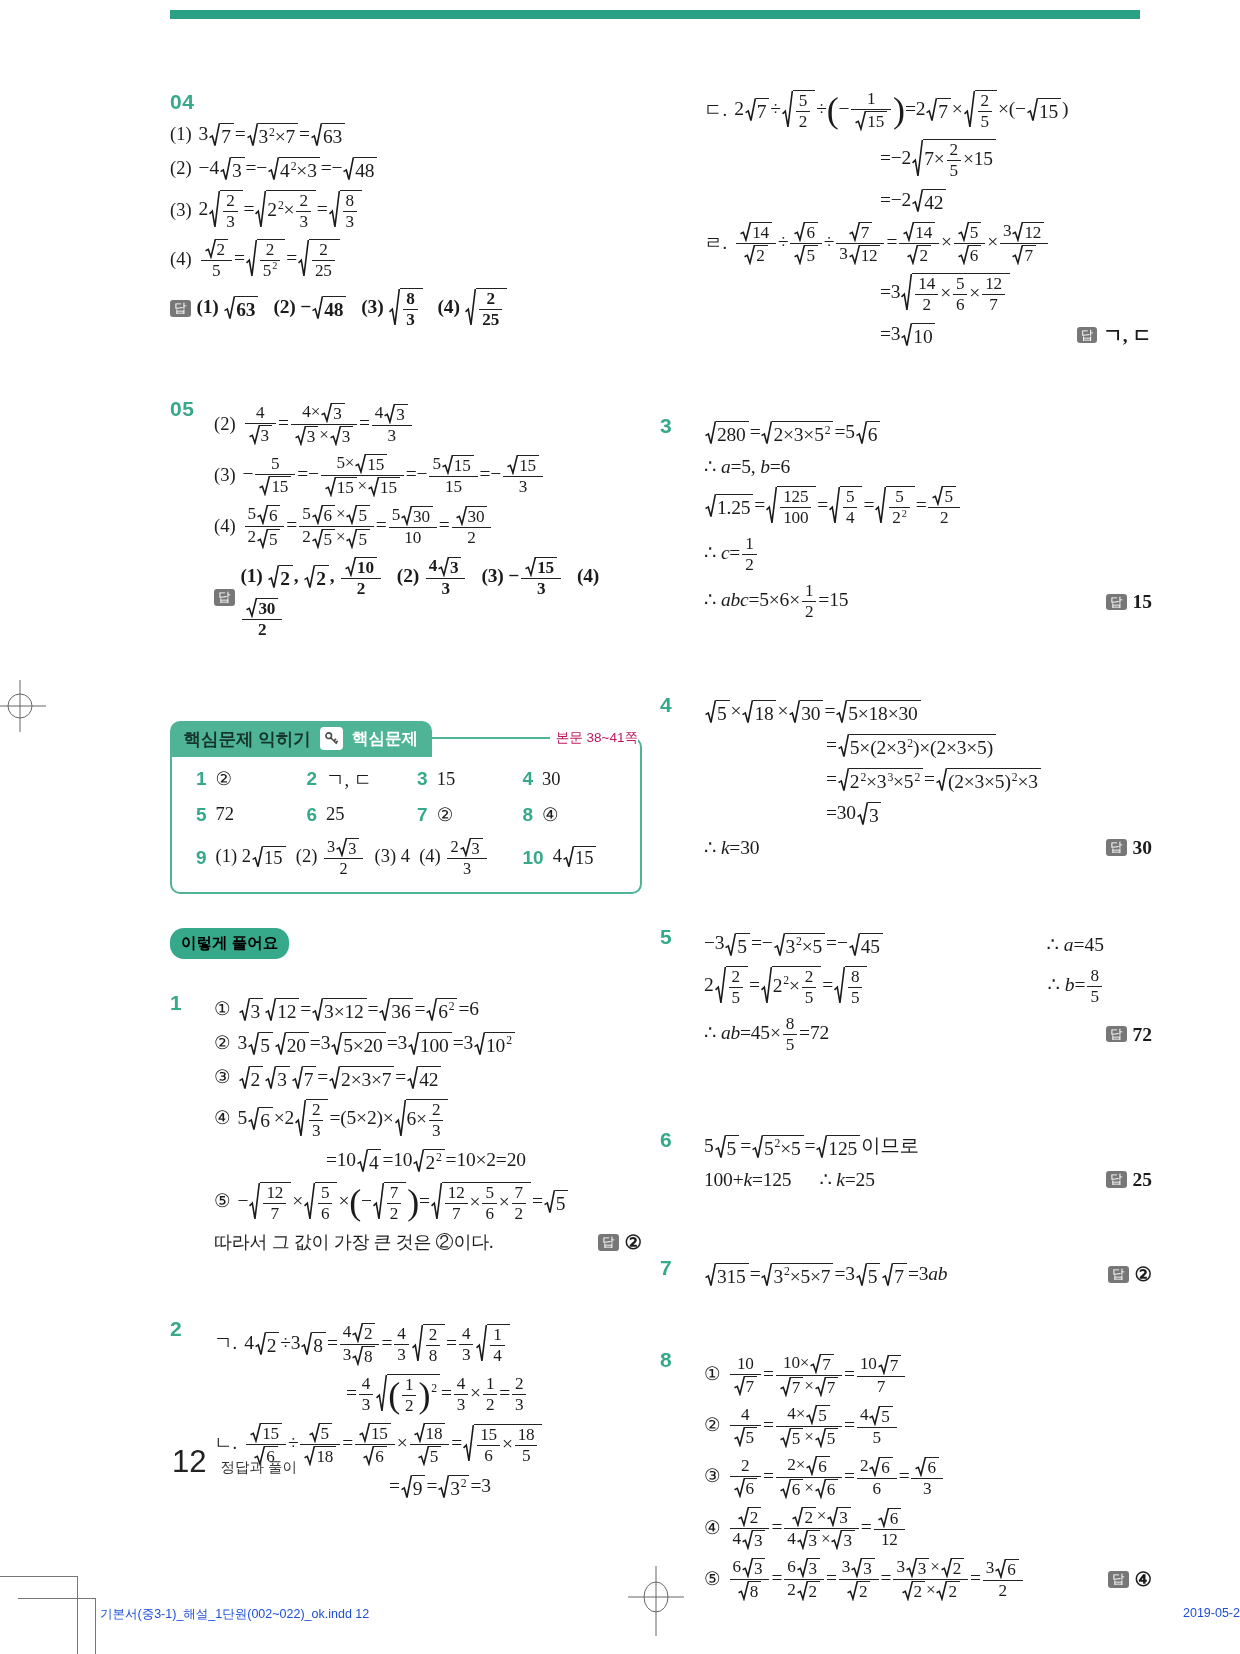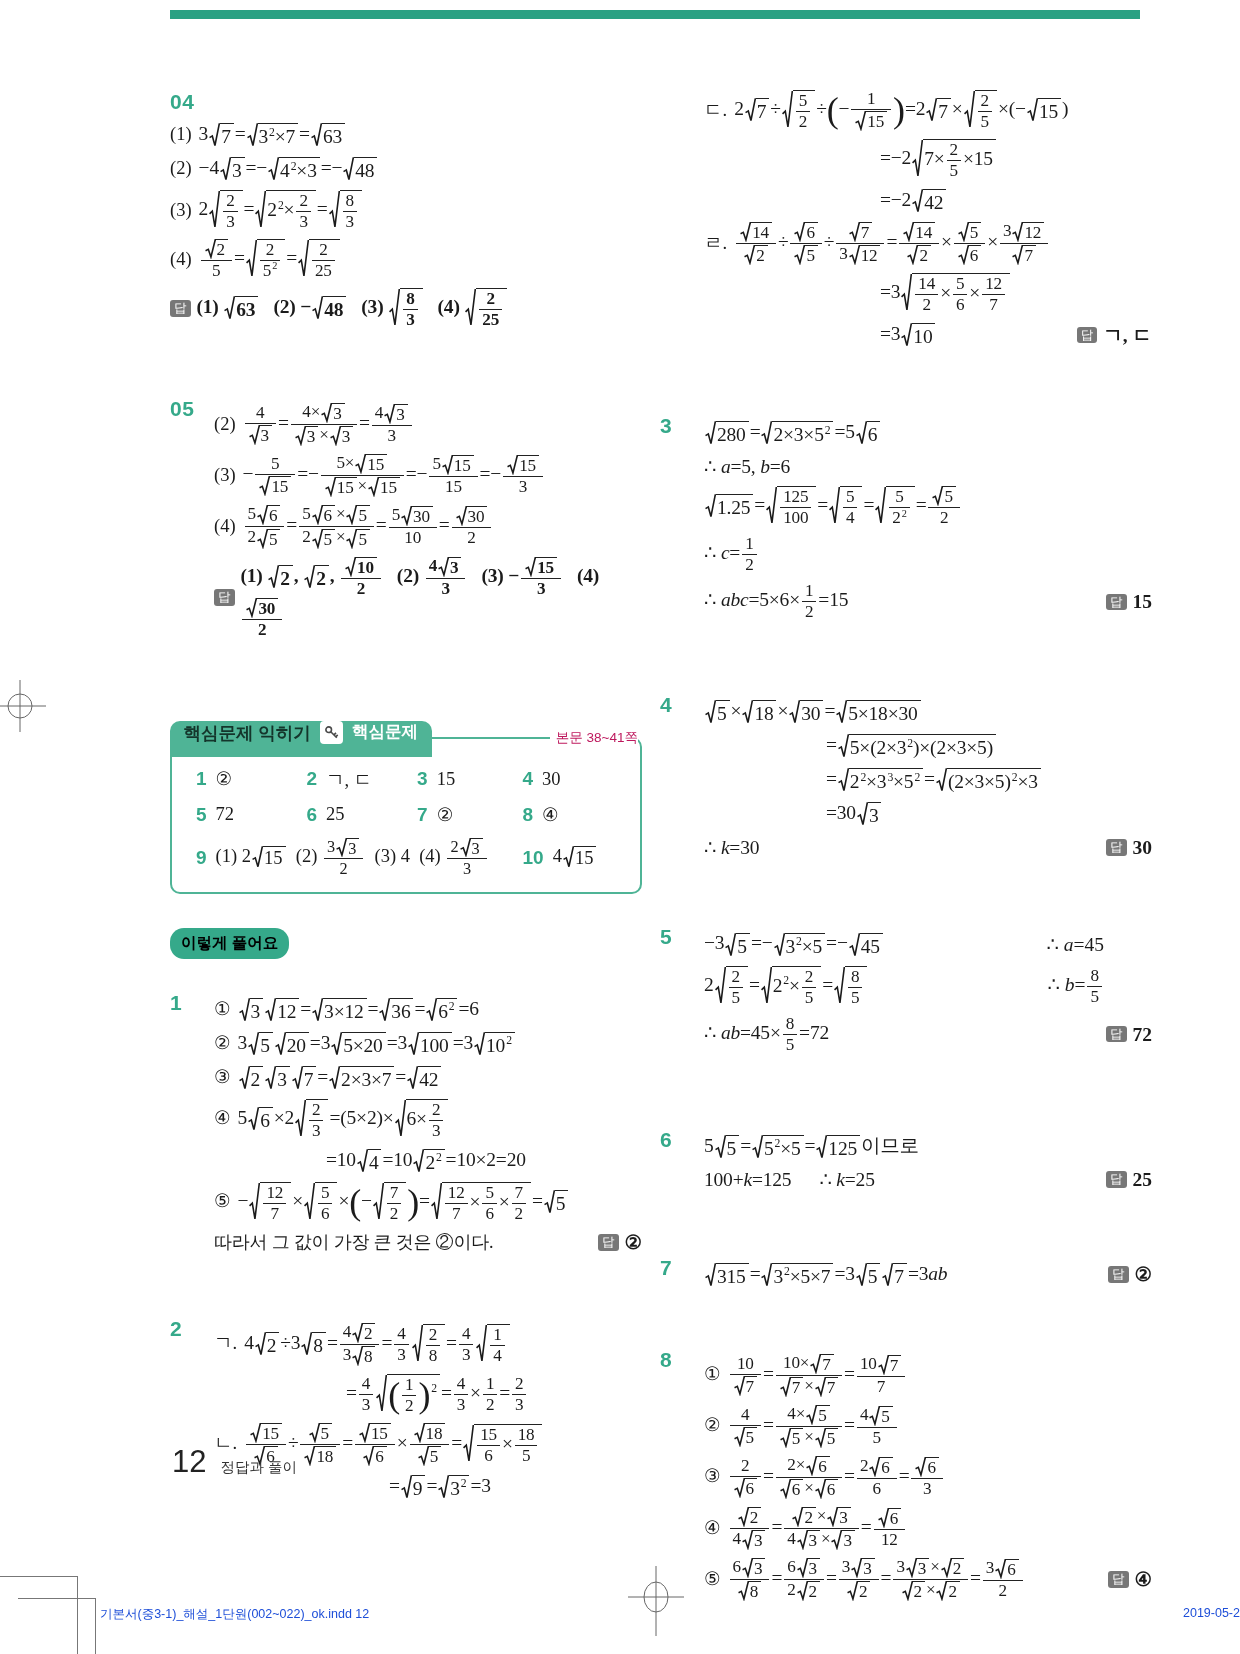--- a/index.html
+++ b/index.html
@@ -49,7 +49,7 @@
   
   .box{position:relative;border:2.5px solid var(--accent2);border-radius:10px;
        padding:28px 16px 14px 24px;margin-top:90px}
-  .boxtab{position:absolute;top:-18px;left:-2.5px;height:36px;display:inline-flex;align-items:flex-start;
+  .boxtab{position:absolute;top:-18px;left:-2.5px;height:36px;display:inline-flex;align-items:center;
           gap:9px;background:var(--accent2);border-radius:10px 10px 0 0;padding:0 14px}
   .bt1{font-family:"Liberation Sans",sans-serif;font-weight:bold;font-size:17.5px;color:#14352b}
   .keybox{width:23px;height:23px;background:#fff;border-radius:4px;display:flex;align-items:center;

